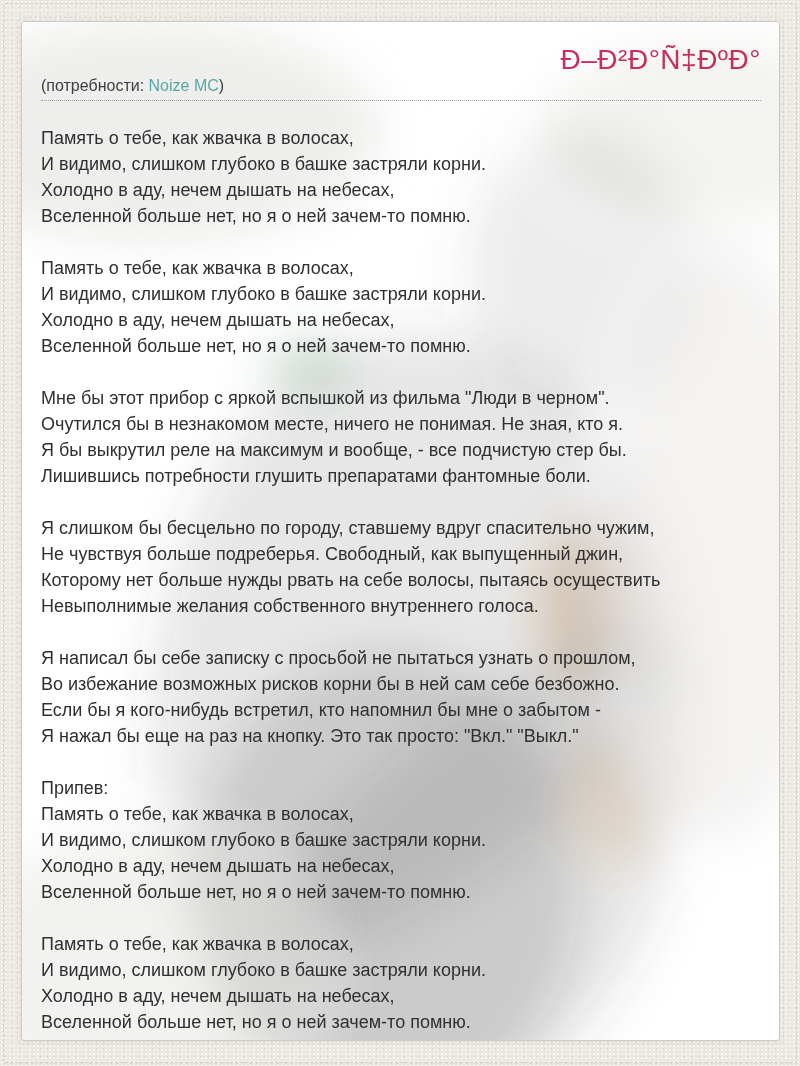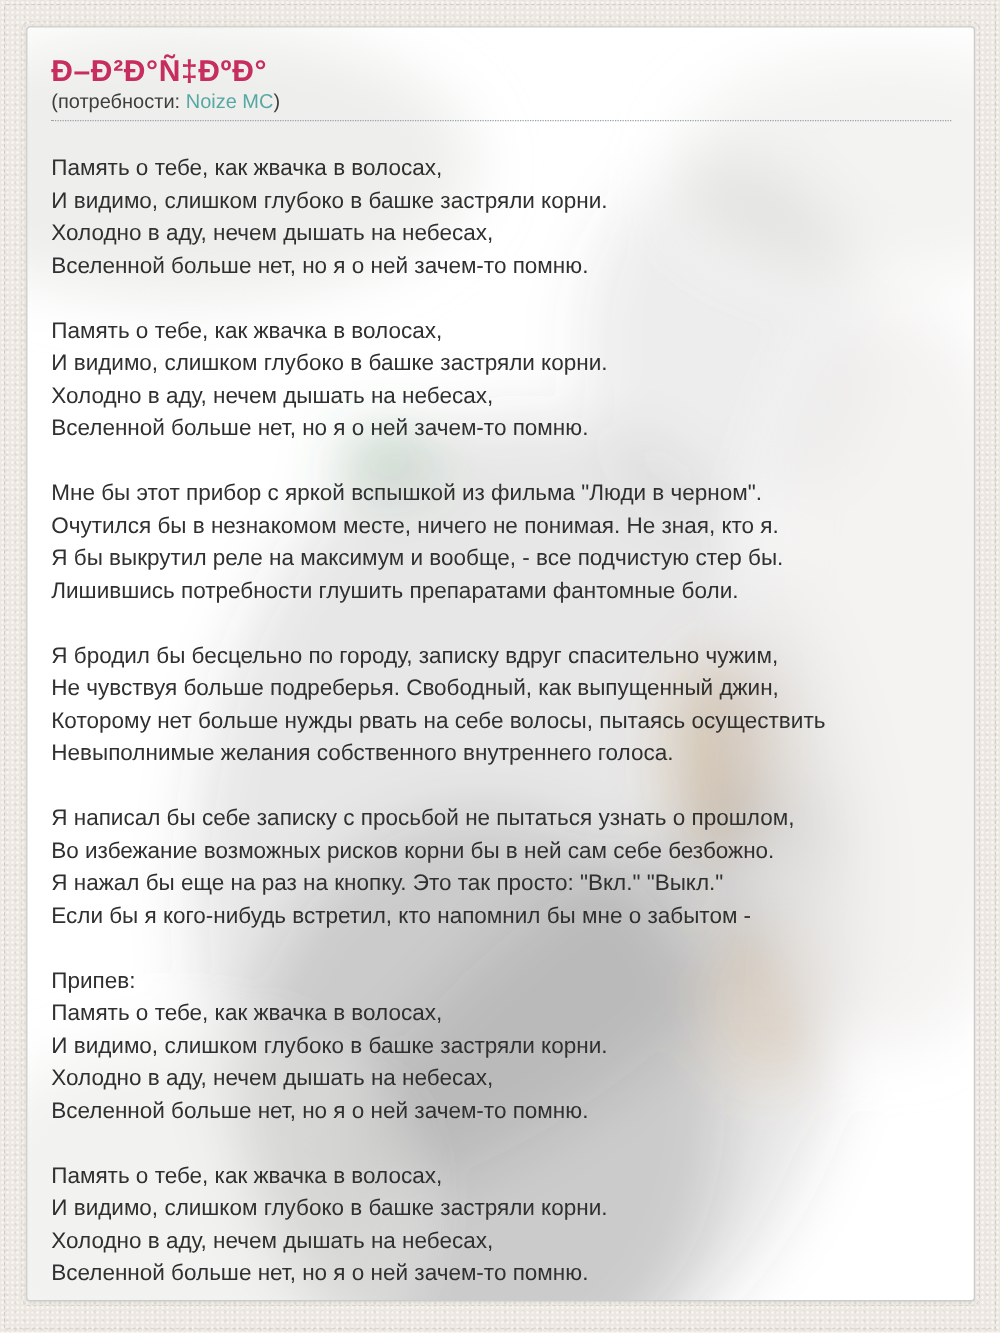--- a/index.html
+++ b/index.html
@@ -51,11 +51,12 @@
   }
   h1.song-title {
     margin: 0 0 3px 0;
-    font-size: 24px;
+    font-size: 28px;
     line-height: 1.05;
-    font-weight: bold;
+    font-weight: normal;
     color: var(--title, #c72e60);
     letter-spacing: 0.5px;
+    text-align: right;
   }
   .artist-line {
     font-size: 16px;

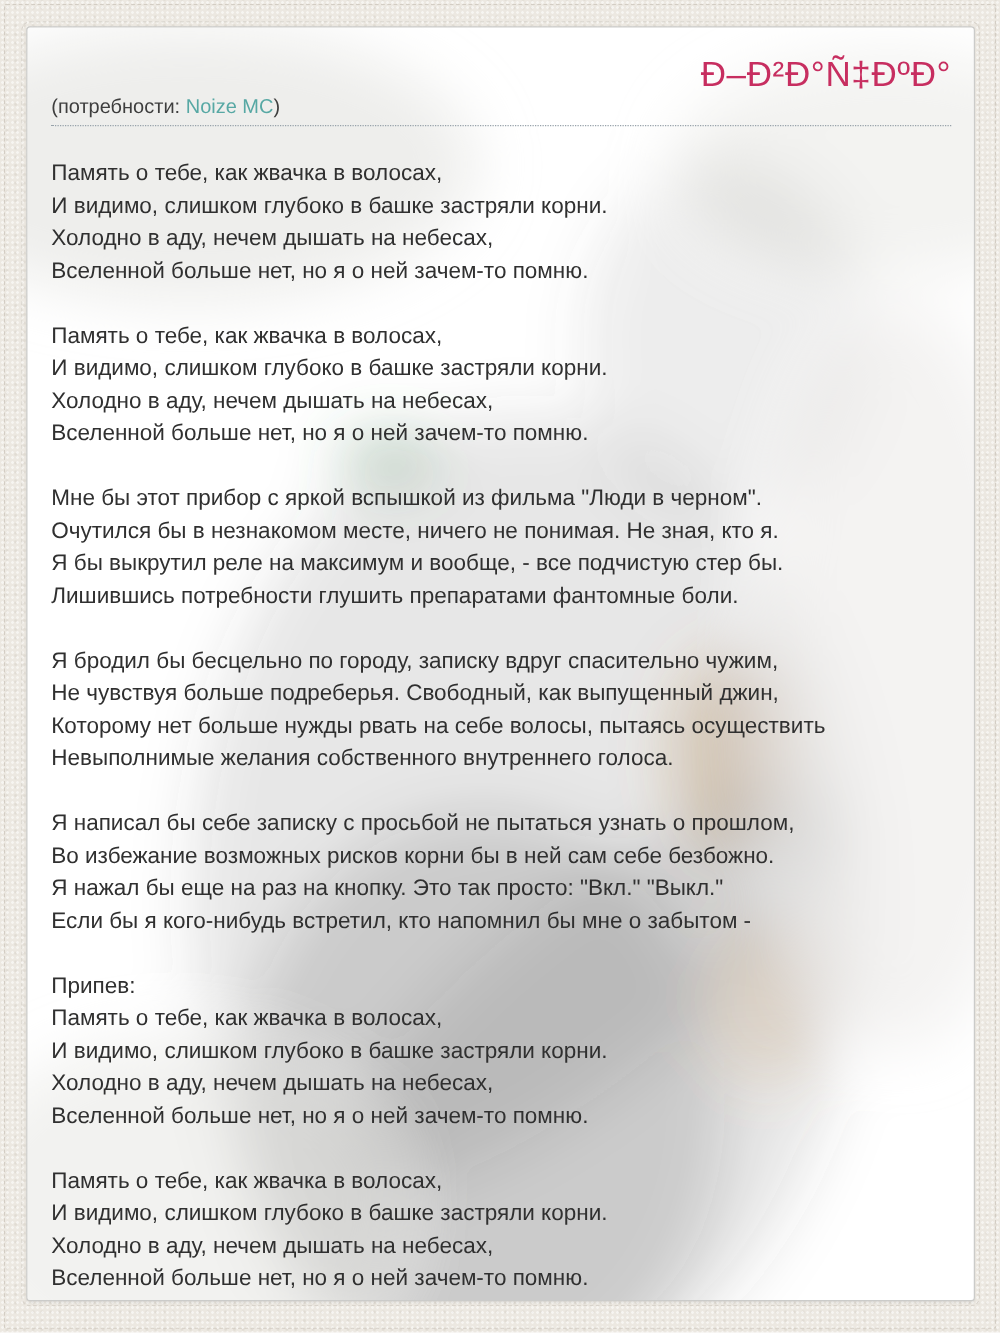--- a/index.html
+++ b/index.html
@@ -136,7 +136,7 @@
           <div class="lyric-line">Лишившись потребности глушить препаратами фантомные боли.</div>
         </div>
         <div class="stanza">
-          <div class="lyric-line">Я бродил бы бесцельно по городу, записку вдруг спасительно чужим,</div>
+          <div class="lyric-line">Я слишком бы бесцельно по городу, ставшему вдруг спасительно чужим,</div>
           <div class="lyric-line">Не чувствуя больше подреберья. Свободный, как выпущенный джин,</div>
           <div class="lyric-line">Которому нет больше нужды рвать на себе волосы, пытаясь осуществить</div>
           <div class="lyric-line">Невыполнимые желания собственного внутреннего голоса.</div>

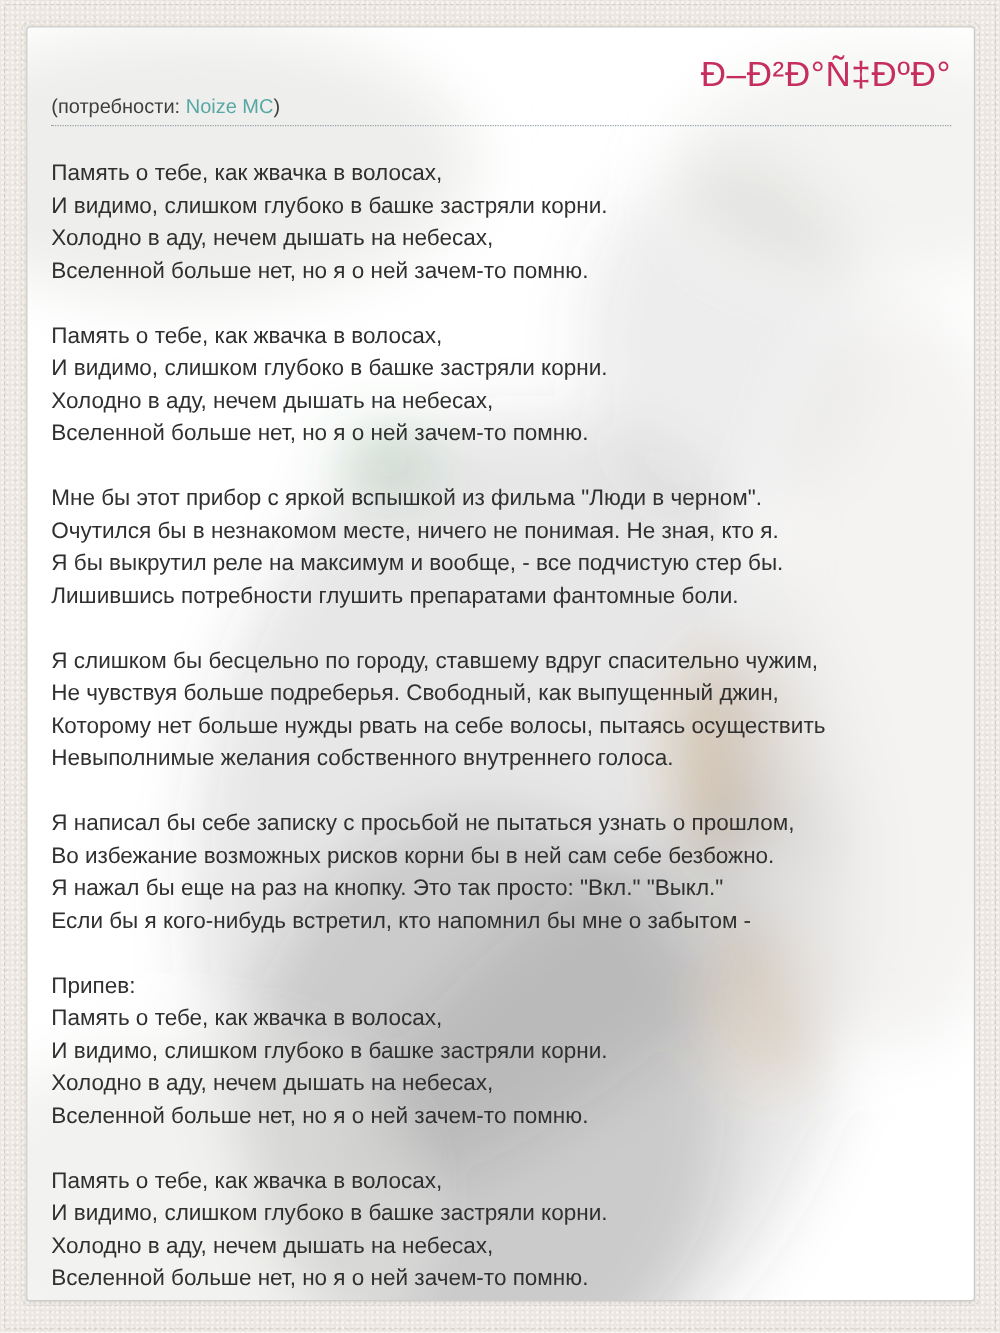--- a/index.html
+++ b/index.html
@@ -144,8 +144,8 @@
         <div class="stanza">
           <div class="lyric-line">Я написал бы себе записку с просьбой не пытаться узнать о прошлом,</div>
           <div class="lyric-line">Во избежание возможных рисков корни бы в ней сам себе безбожно.</div>
+          <div class="lyric-line">Если бы я кого-нибудь встретил, кто напомнил бы мне о забытом -</div>
           <div class="lyric-line">Я нажал бы еще на раз на кнопку. Это так просто: "Вкл." "Выкл."</div>
-          <div class="lyric-line">Если бы я кого-нибудь встретил, кто напомнил бы мне о забытом -</div>
         </div>
         <div class="stanza">
           <div class="lyric-line">Припев:</div>

